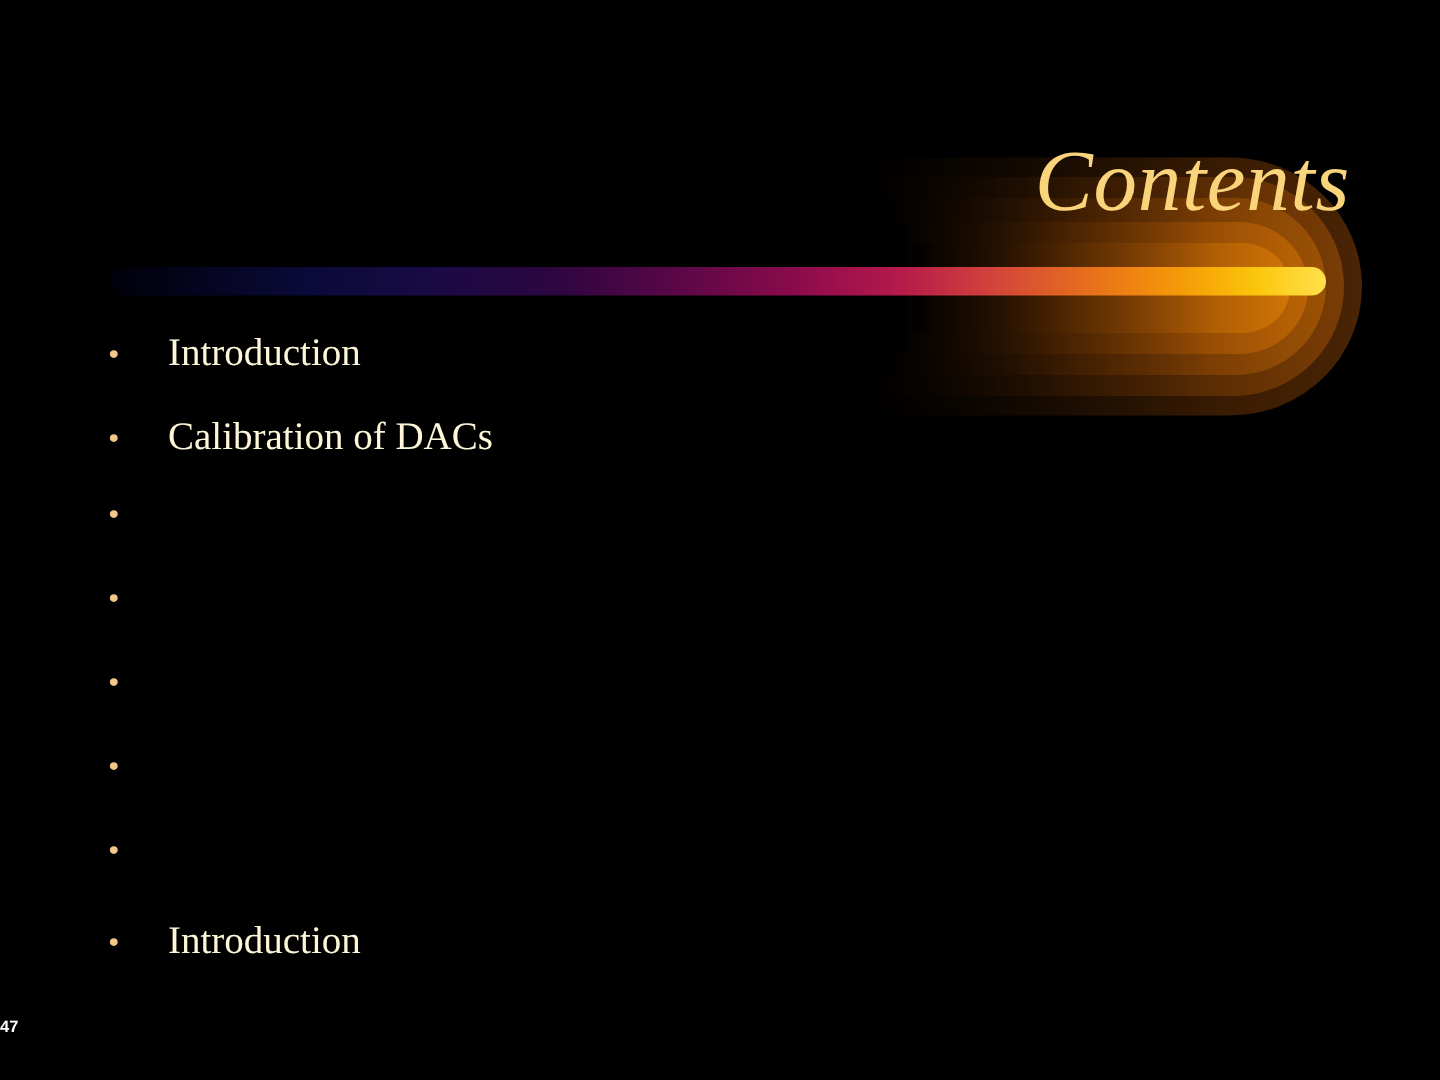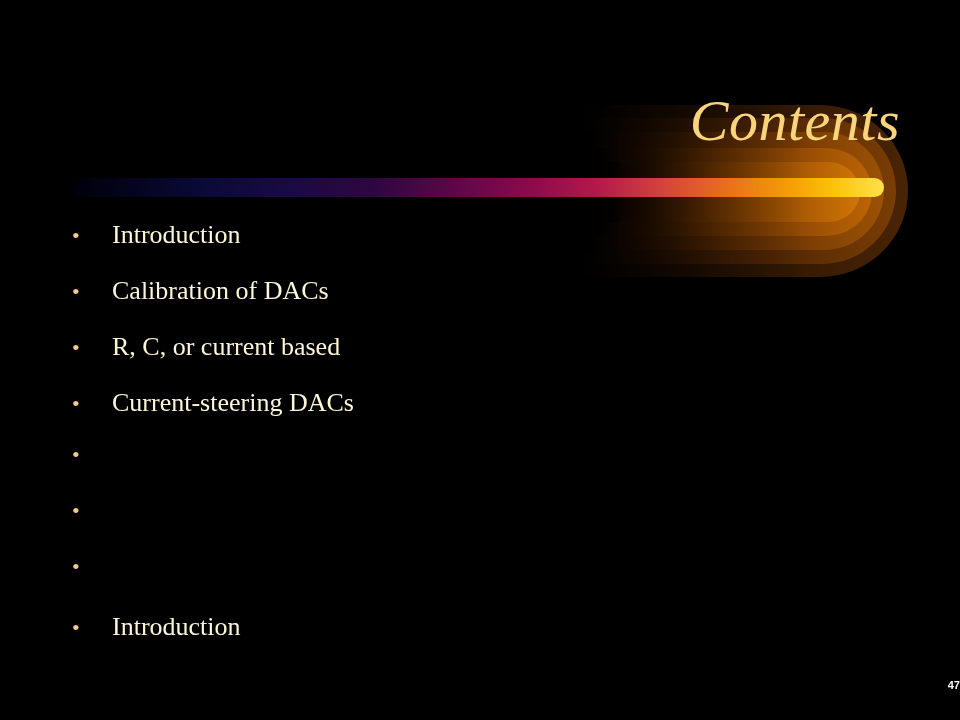--- a/index.html
+++ b/index.html
@@ -187,7 +187,6 @@
     </li>
     <li class="bullet-row">
       <span class="bullet-marker">•</span>
-      <span class="bullet-label">R, C, or current based</span>
     </li>
     <li class="bullet-row">
       <span class="bullet-marker">•</span>

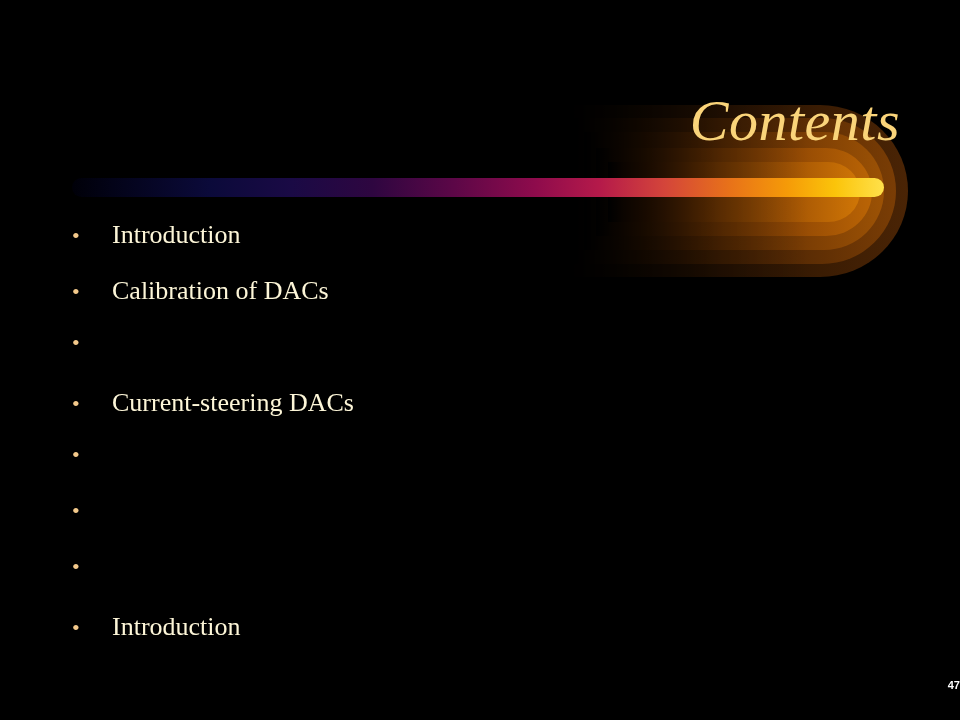--- a/index.html
+++ b/index.html
@@ -190,7 +190,6 @@
     </li>
     <li class="bullet-row">
       <span class="bullet-marker">•</span>
-      <span class="bullet-label">Current-steering DACs</span>
     </li>
     <li class="bullet-row">
       <span class="bullet-marker">•</span>

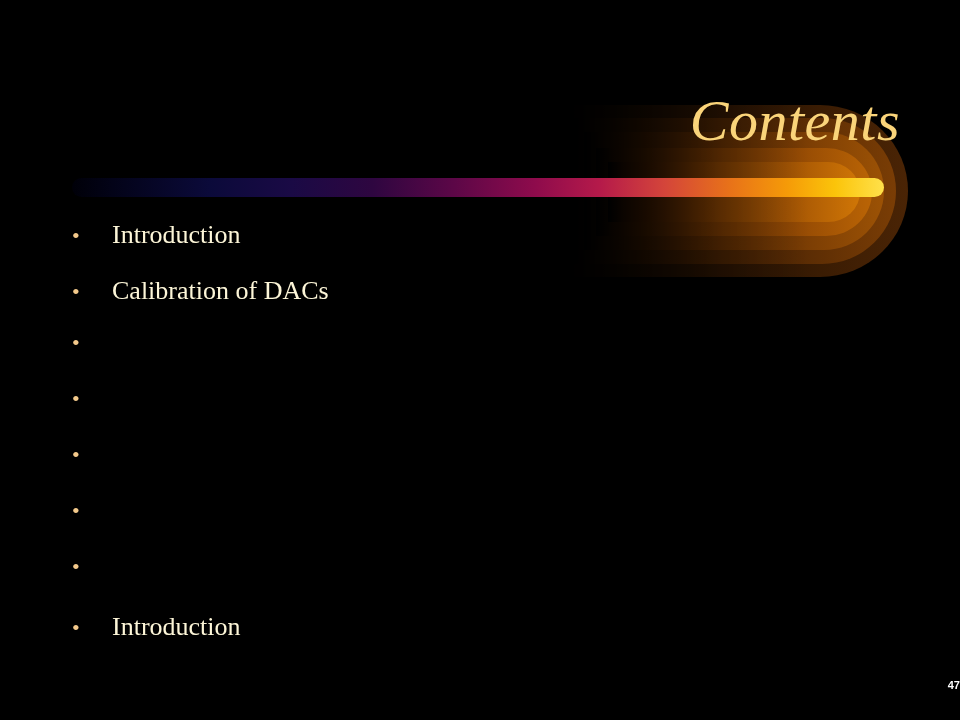--- a/index.html
+++ b/index.html
@@ -83,7 +83,7 @@
     left: 0;
     top: 679px;
     width: 960px;
-    text-align: right;
+    text-align: left;
     font-family: "Liberation Sans", sans-serif;
     font-size: 11px;
     font-weight: bold;

